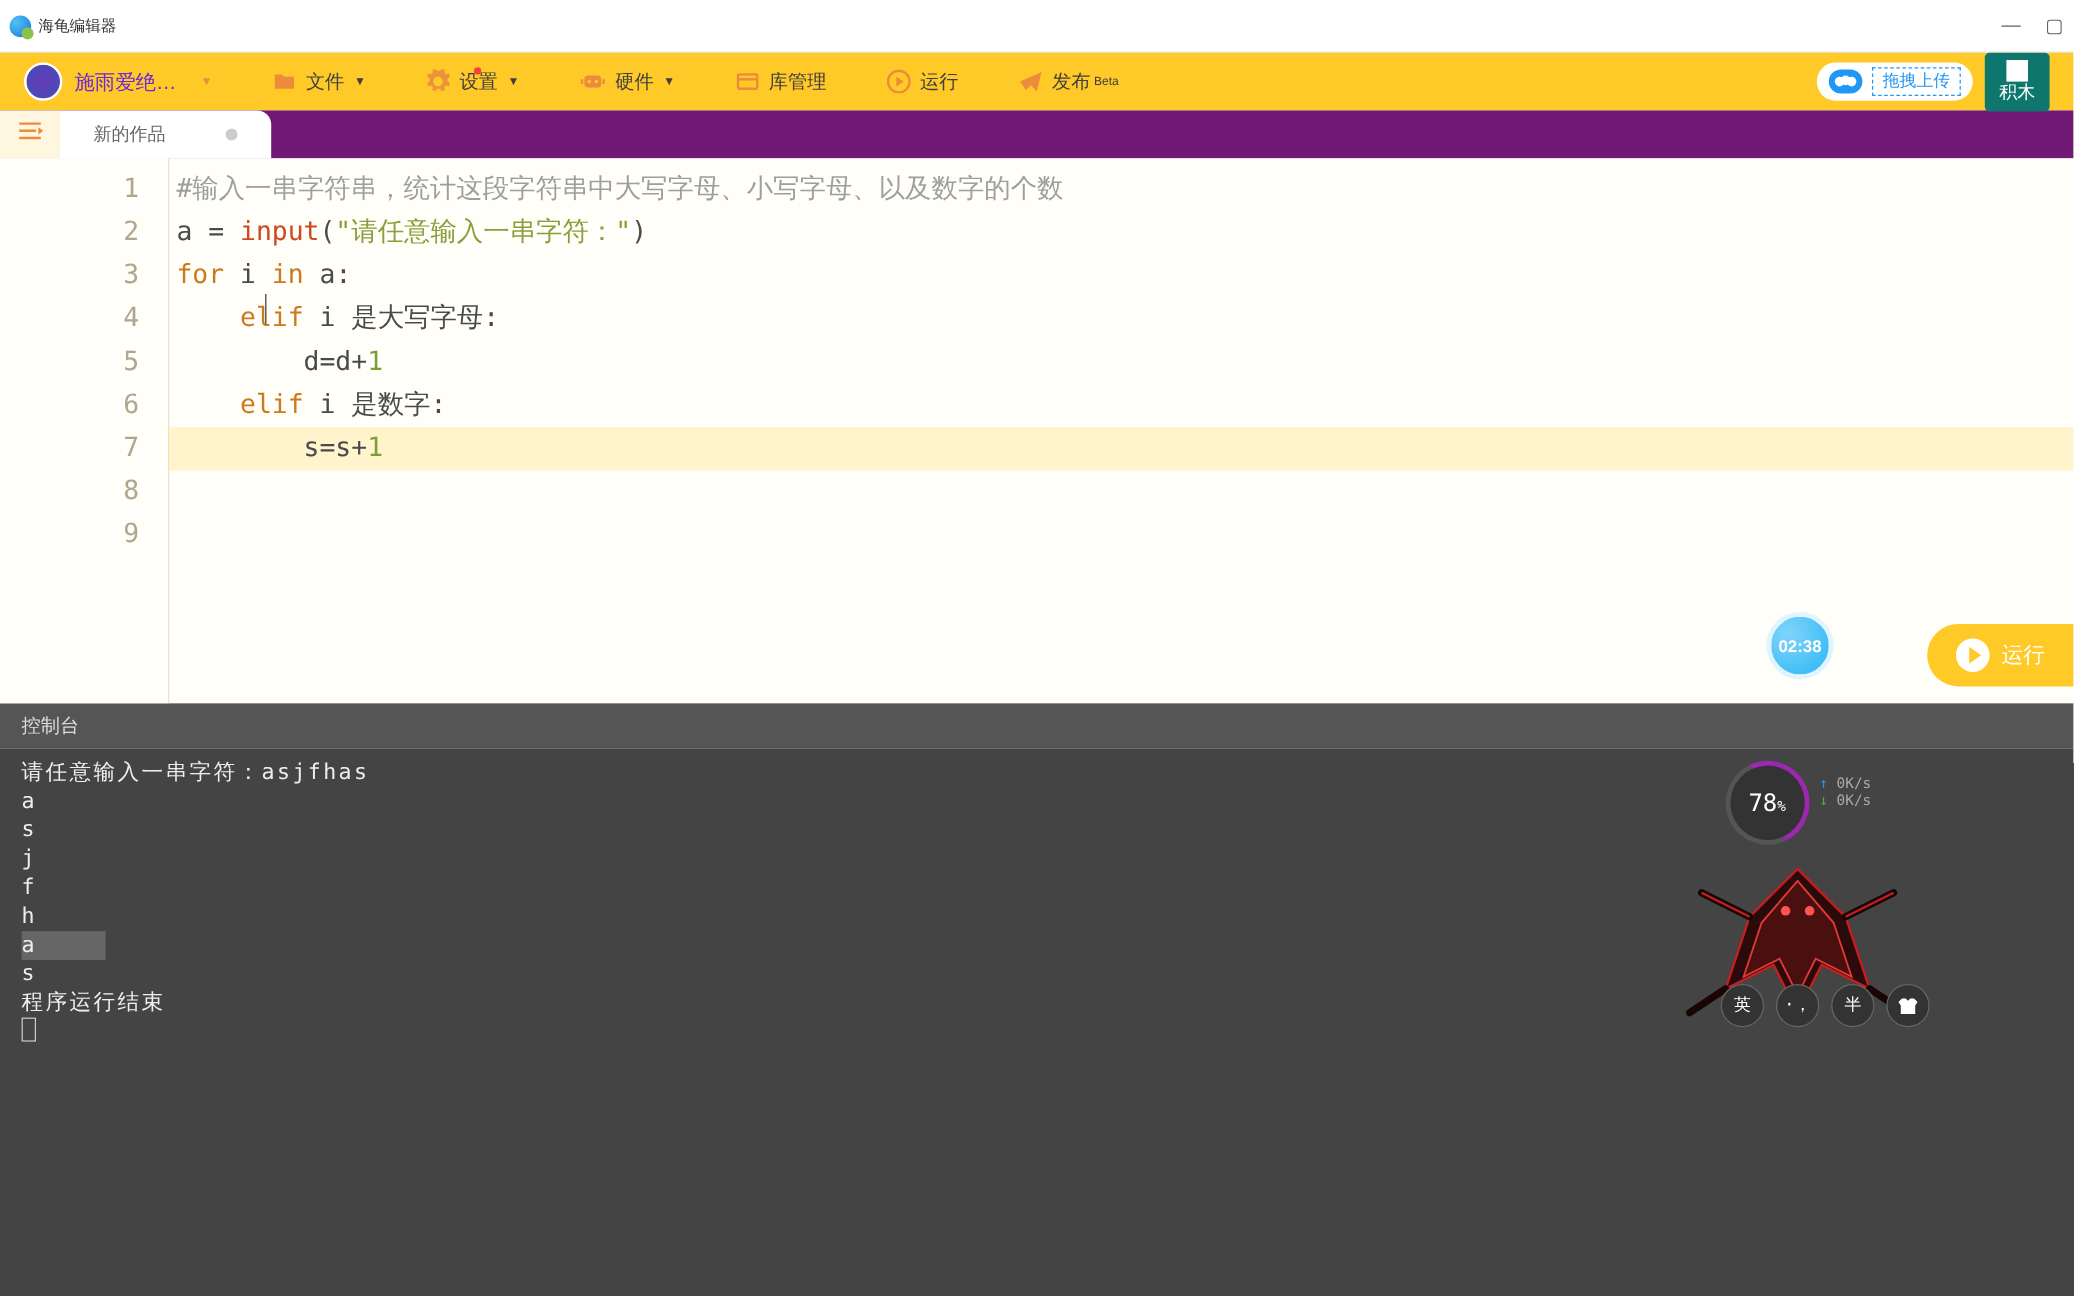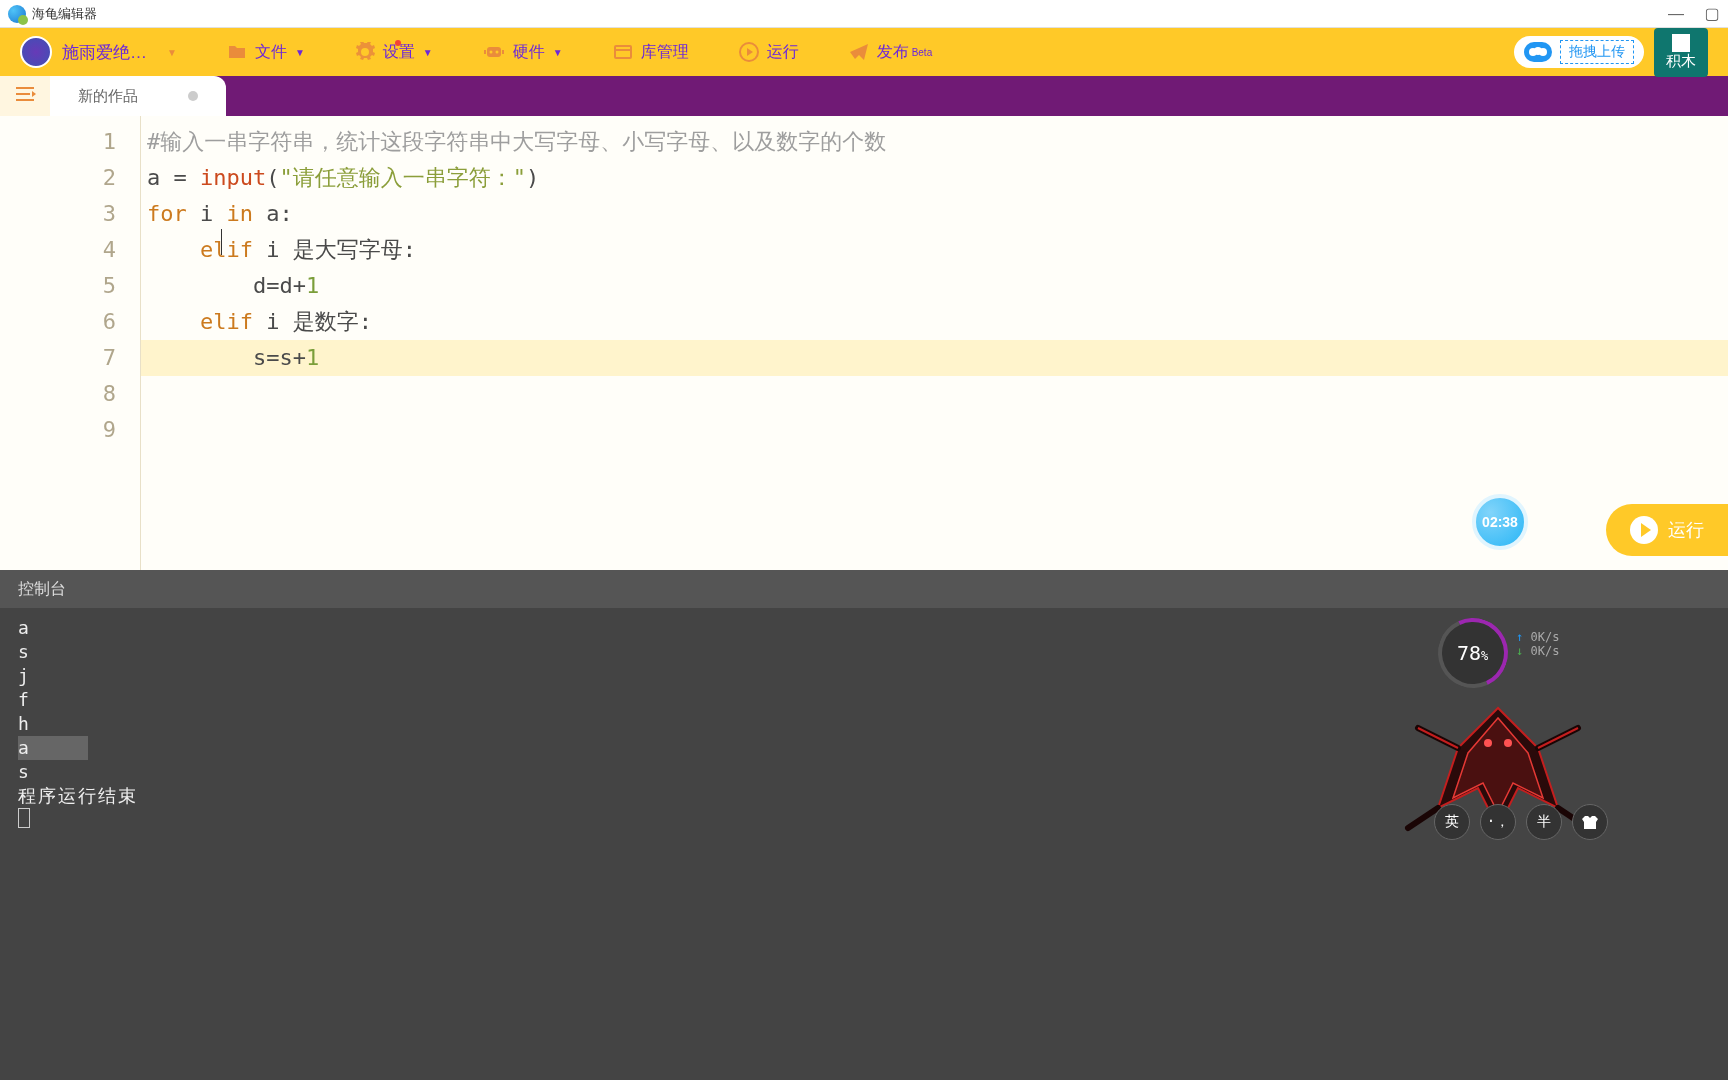--- a/index.html
+++ b/index.html
@@ -5,7 +5,7 @@
 * { margin: 0; padding: 0; box-sizing: border-box; }
 body { font-family: "Microsoft YaHei", sans-serif; width: 1728px; height: 1080px; overflow: hidden; background: #fff; }
 
-.titlebar { height: 28px; background: #fff; display: flex; align-items: center; padding: 0 8px; border-bottom: 1px solid #e0e0e0; }
+.titlebar { height: 44px; background: #fff; display: flex; align-items: center; padding: 0 8px; border-bottom: 1px solid #e0e0e0; }
 .titlebar-icon { width: 18px; height: 18px; margin-right: 6px; border-radius: 50%; background: radial-gradient(circle at 30% 30%, #4fc3f7, #1976d2); position: relative; }
 .titlebar-icon::after { content: ''; position: absolute; right: -2px; bottom: -2px; width: 10px; height: 10px; background: #8bc34a; border-radius: 50%; }
 .titlebar-text { font-size: 13px; color: #333; }

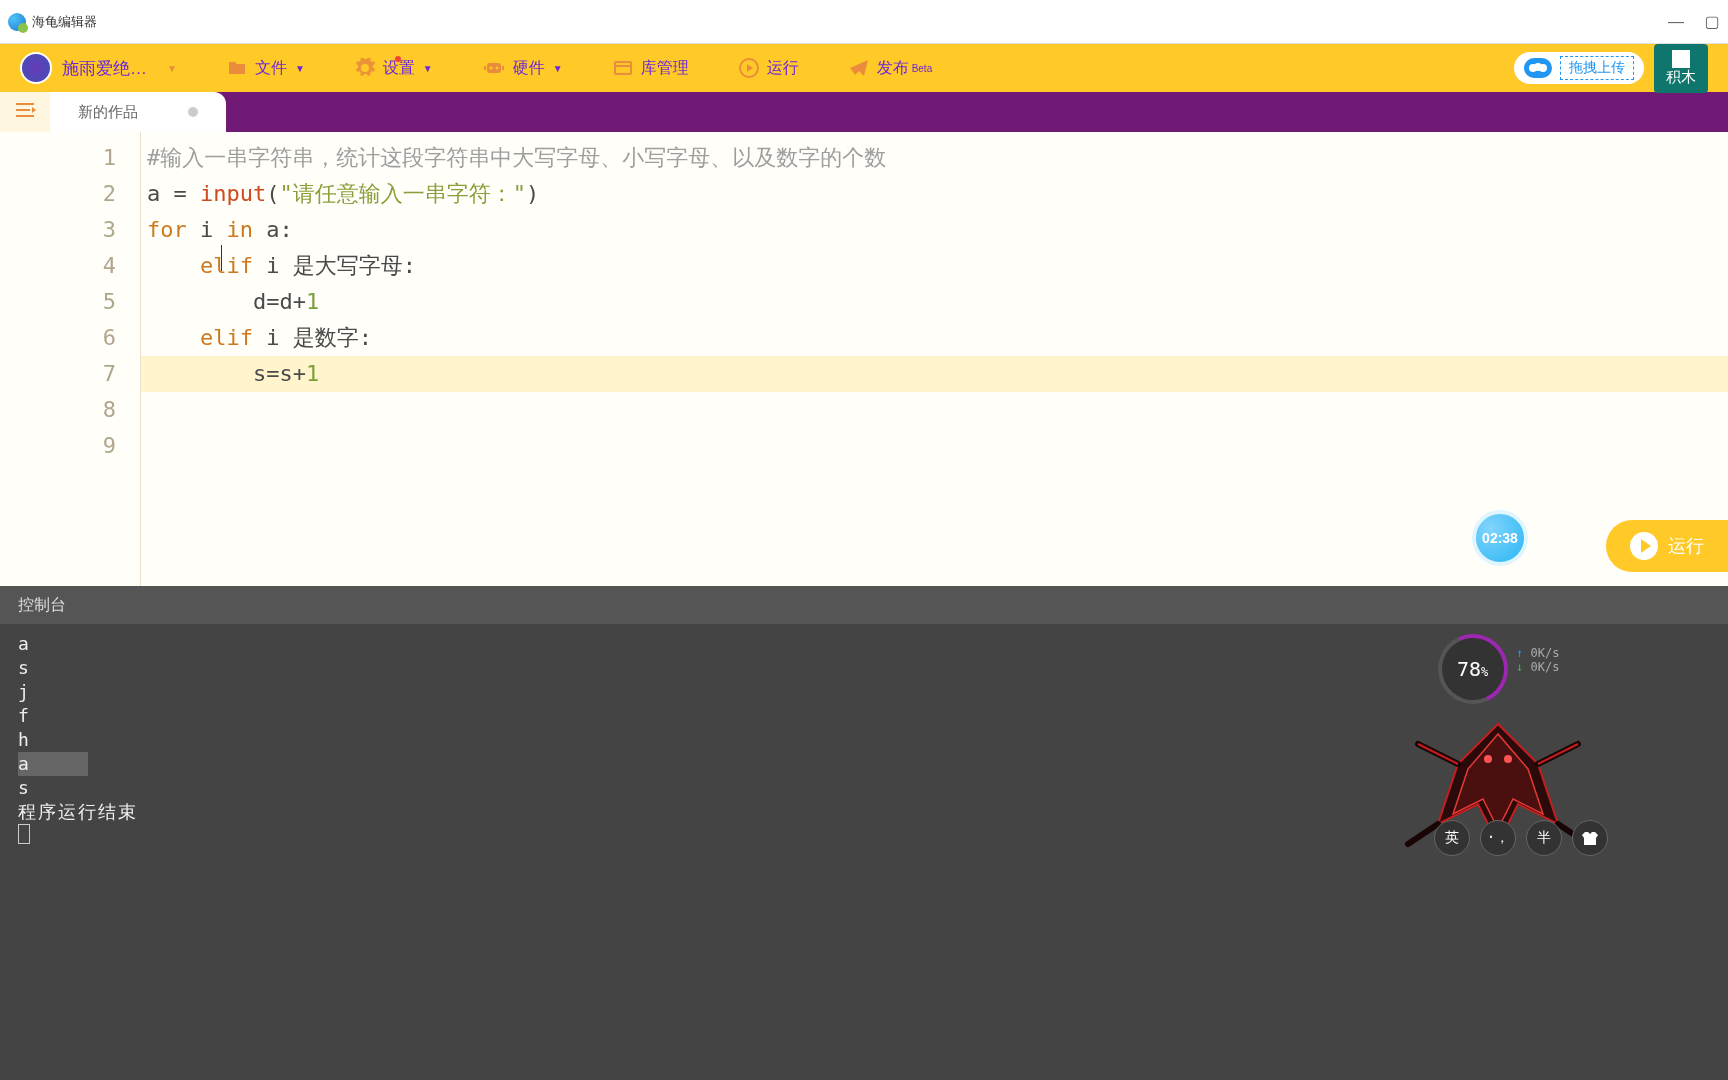--- a/index.html
+++ b/index.html
@@ -16,7 +16,7 @@
 .user-avatar { width: 32px; height: 32px; border-radius: 50%; background: radial-gradient(circle, #673ab7, #3f51b5); border: 2px solid #fff; margin-right: 10px; }
 .user-name { color: #6d28d9; font-size: 17px; margin-right: 4px; }
 .dropdown-caret { color: #ea8c3b; font-size: 10px; margin-left: 16px; }
-.toolbar-item { display: flex; align-items: center; color: #6d28d9; font-size: 16px; margin-left: 50px; cursor: pointer; position: relative; }
+.toolbar-item { display: flex; align-items: center; color: #404040; font-size: 16px; margin-left: 50px; cursor: pointer; position: relative; }
 .toolbar-icon { margin-right: 8px; display: inline-flex; }
 .toolbar-caret { font-size: 10px; margin-left: 8px; }
 .red-dot { position: absolute; top: -2px; left: 40px; width: 6px; height: 6px; background: #f44336; border-radius: 50%; }

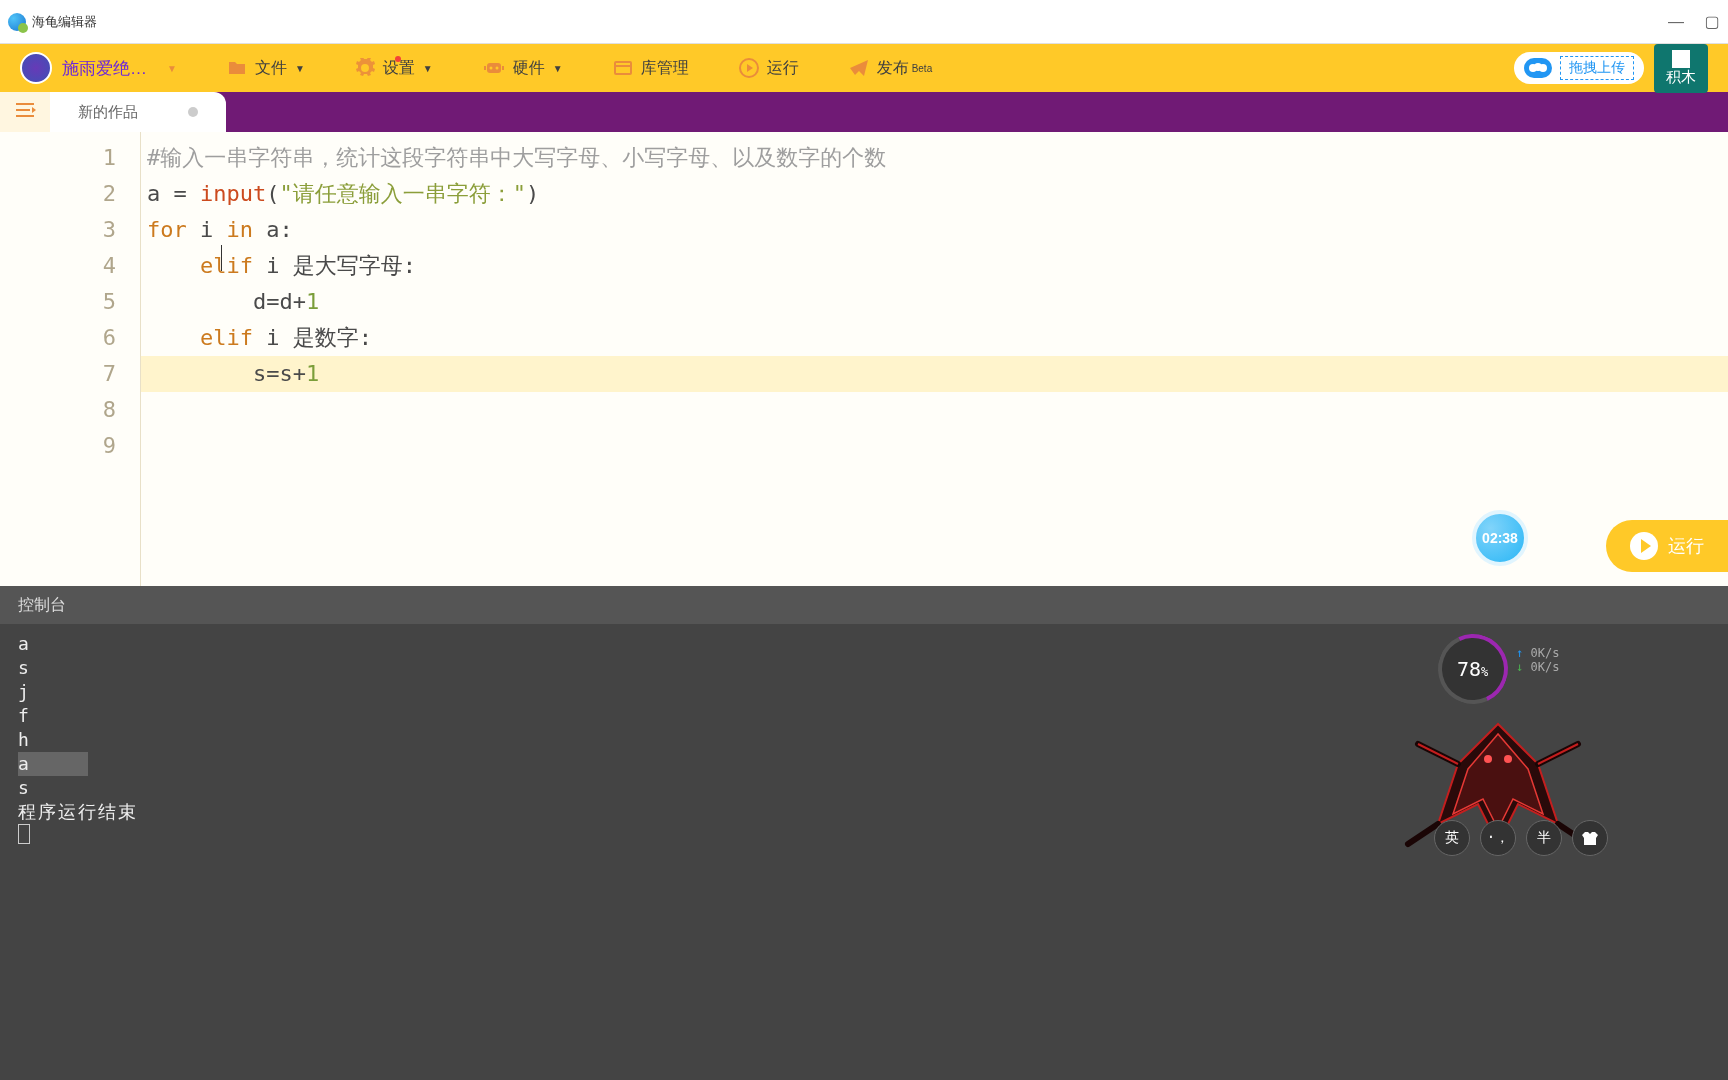--- a/index.html
+++ b/index.html
@@ -228,6 +228,7 @@
   <span>控制台</span>
 </div>
 <div class="console-body">
+  <div class="console-line">请任意输入一串字符：asjfhas</div>
   <div id="console-out">
       <div class="console-line">a</div>
       <div class="console-line">s</div>

